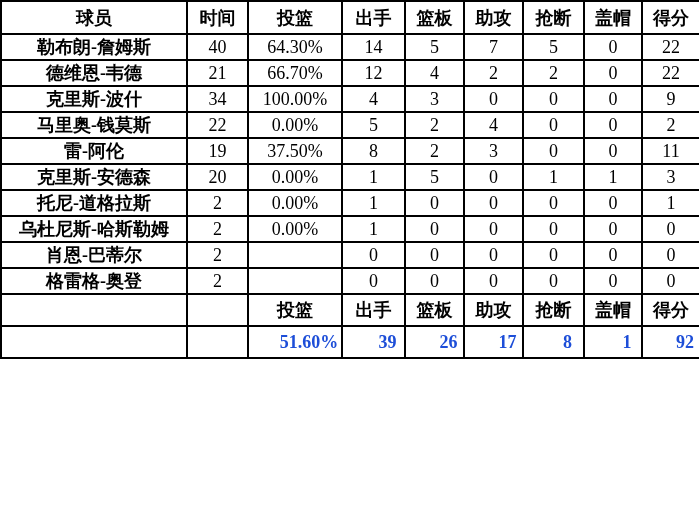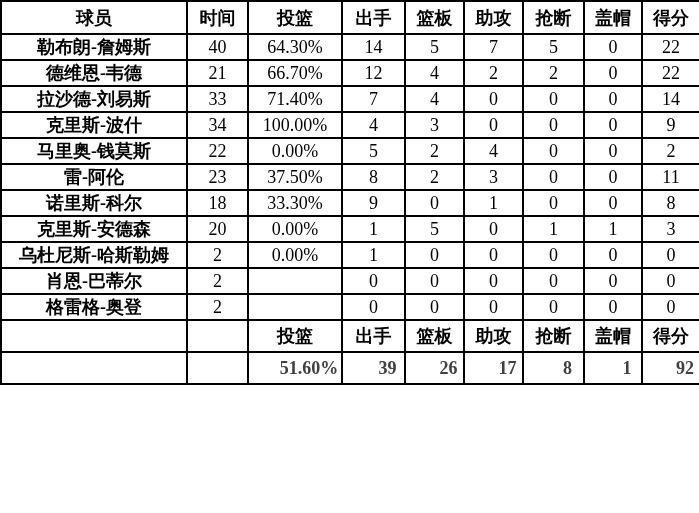--- a/index.html
+++ b/index.html
@@ -94,17 +94,6 @@
       <td class="stat-cell">22</td>
     </tr>
     <tr class="data-row">
-      <td class="player-cell">拉沙德-刘易斯</td>
-      <td class="stat-cell">33</td>
-      <td class="stat-cell">71.40%</td>
-      <td class="stat-cell">7</td>
-      <td class="stat-cell">4</td>
-      <td class="stat-cell">0</td>
-      <td class="stat-cell">0</td>
-      <td class="stat-cell">0</td>
-      <td class="stat-cell">14</td>
-    </tr>
-    <tr class="data-row">
       <td class="player-cell">克里斯-波什</td>
       <td class="stat-cell">34</td>
       <td class="stat-cell">100.00%</td>

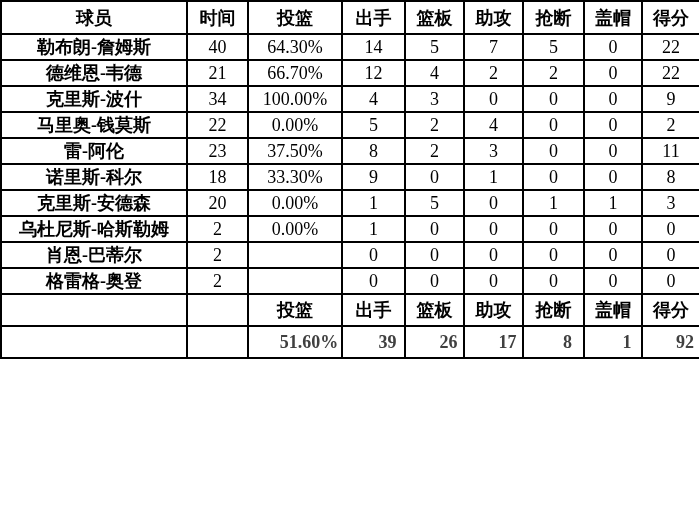--- a/index.html
+++ b/index.html
@@ -117,7 +117,7 @@
     </tr>
     <tr class="data-row">
       <td class="player-cell">雷-阿伦</td>
-      <td class="stat-cell">23</td>
+      <td class="stat-cell">19</td>
       <td class="stat-cell">37.50%</td>
       <td class="stat-cell">8</td>
       <td class="stat-cell">2</td>

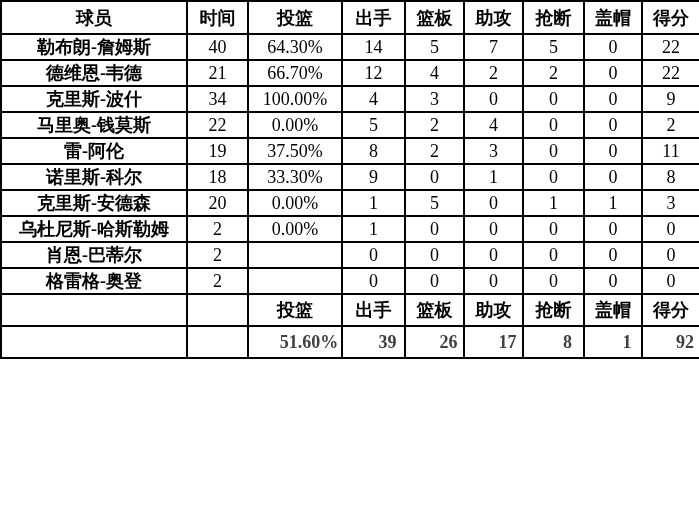--- a/index.html
+++ b/index.html
@@ -127,17 +127,6 @@
       <td class="stat-cell">11</td>
     </tr>
     <tr class="data-row">
-      <td class="player-cell">诺里斯-科尔</td>
-      <td class="stat-cell">18</td>
-      <td class="stat-cell">33.30%</td>
-      <td class="stat-cell">9</td>
-      <td class="stat-cell">0</td>
-      <td class="stat-cell">1</td>
-      <td class="stat-cell">0</td>
-      <td class="stat-cell">0</td>
-      <td class="stat-cell">8</td>
-    </tr>
-    <tr class="data-row">
       <td class="player-cell">克里斯-安德森</td>
       <td class="stat-cell">20</td>
       <td class="stat-cell">0.00%</td>

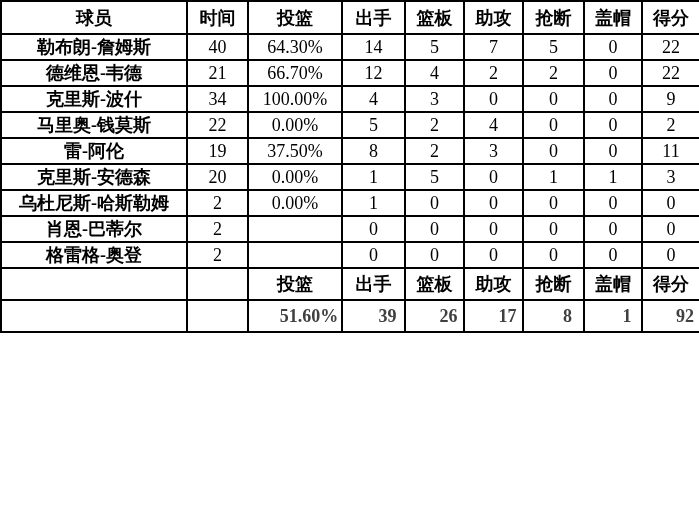--- a/index.html
+++ b/index.html
@@ -138,6 +138,17 @@
       <td class="stat-cell">3</td>
     </tr>
     <tr class="data-row">
+      <td class="player-cell">托尼-道格拉斯</td>
+      <td class="stat-cell">2</td>
+      <td class="stat-cell">0.00%</td>
+      <td class="stat-cell">1</td>
+      <td class="stat-cell">0</td>
+      <td class="stat-cell">0</td>
+      <td class="stat-cell">0</td>
+      <td class="stat-cell">0</td>
+      <td class="stat-cell">1</td>
+    </tr>
+    <tr class="data-row">
       <td class="player-cell">乌杜尼斯-哈斯勒姆</td>
       <td class="stat-cell">2</td>
       <td class="stat-cell">0.00%</td>

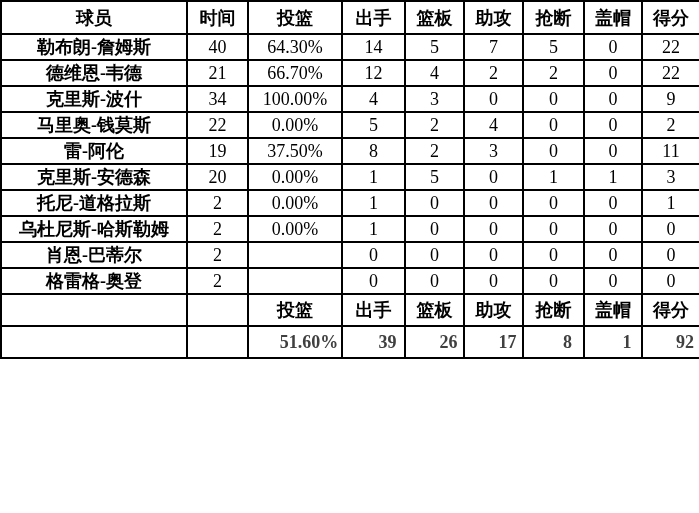--- a/index.html
+++ b/index.html
@@ -37,7 +37,7 @@
   td.player-cell { font-weight: bold; font-size: 18px; }
   td.stat-cell { font-weight: normal; }
   tr.totals-row td {
-    color: #404040;
+    color: #1d4ed8;
     font-weight: bold;
     padding-left: 28px;
   }

